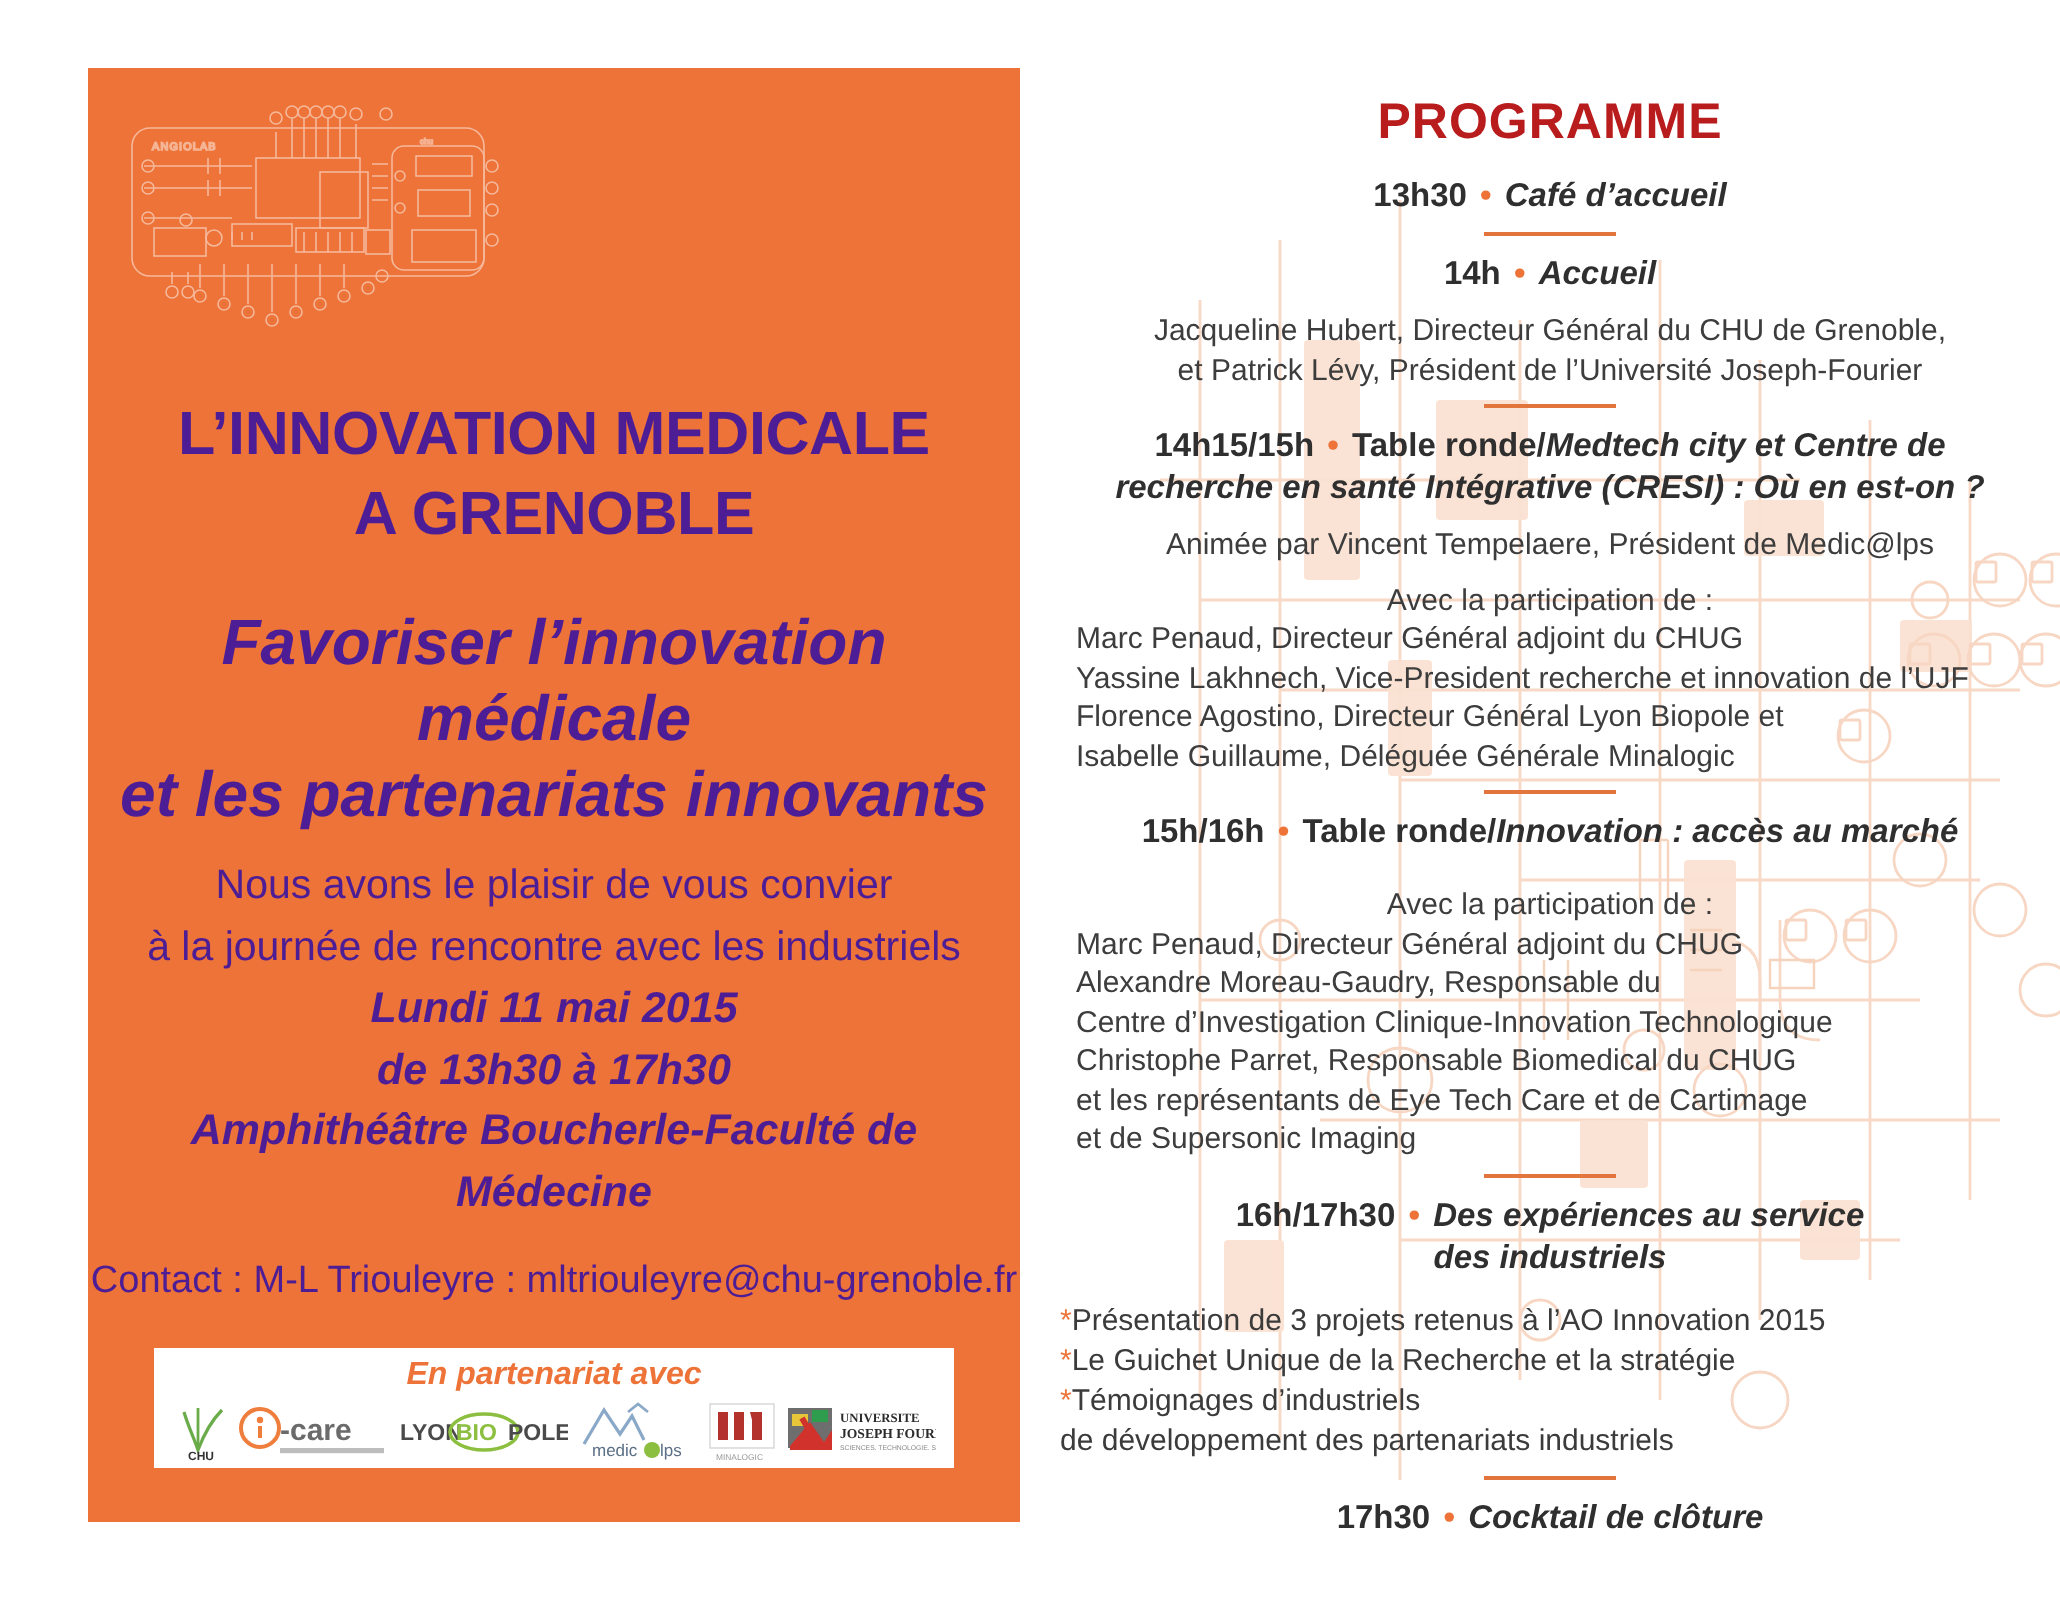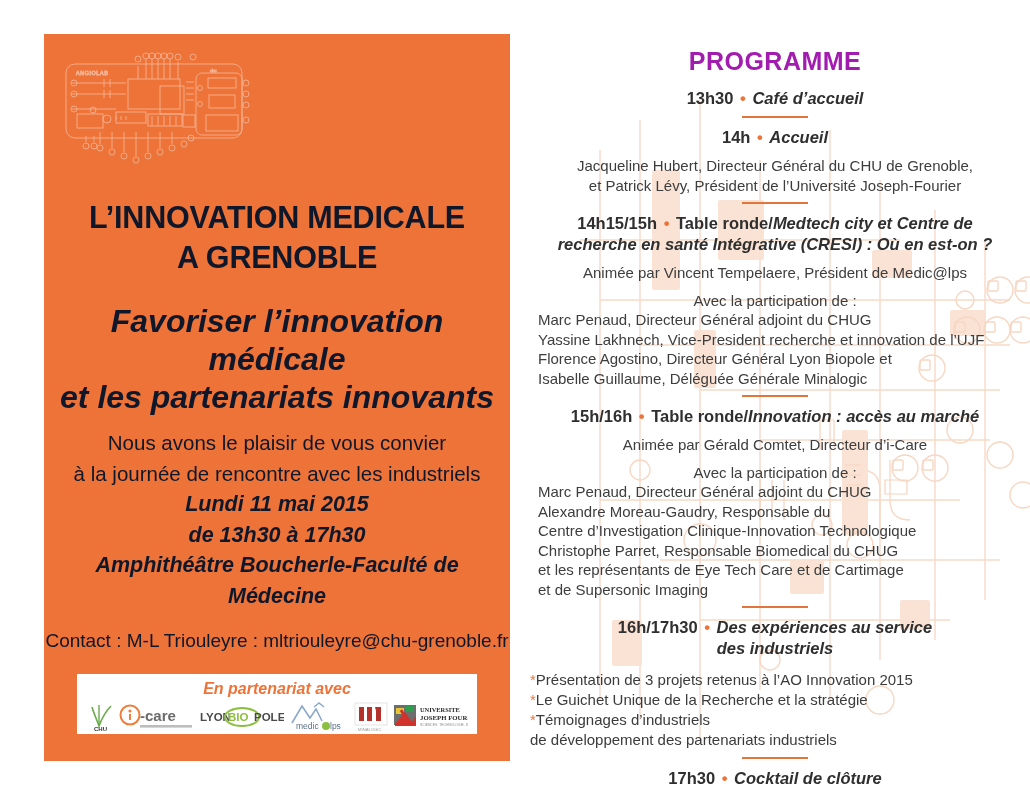--- a/index.html
+++ b/index.html
@@ -134,7 +134,7 @@
     position: absolute;
     left: 0; right: 0;
     top: 47px;
-    color: #a21caf;
+    color: #b91c1c;
     font-size: 25px;
     font-weight: bold;
     letter-spacing: 0.5px;

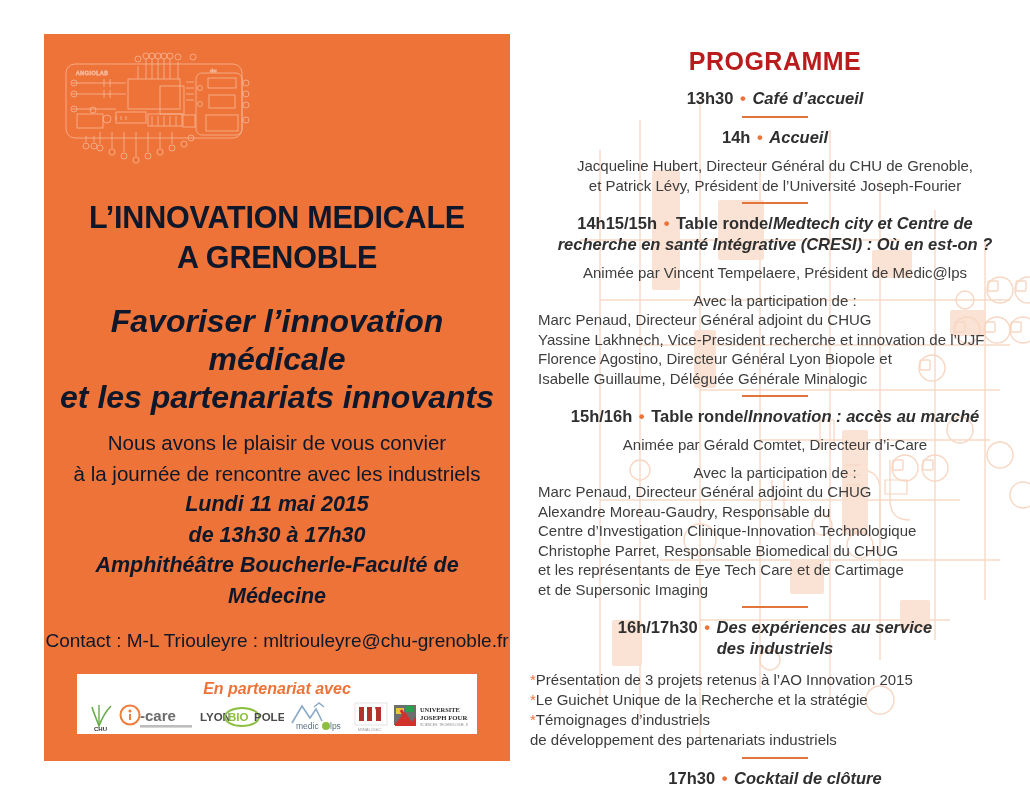--- a/index.html
+++ b/index.html
@@ -48,7 +48,7 @@
     position: absolute;
     left: 0; right: 0;
     text-align: center;
-    color: #0f172a;
+    color: #4c1d95;
   }
   #title-main {
     top: 163px;

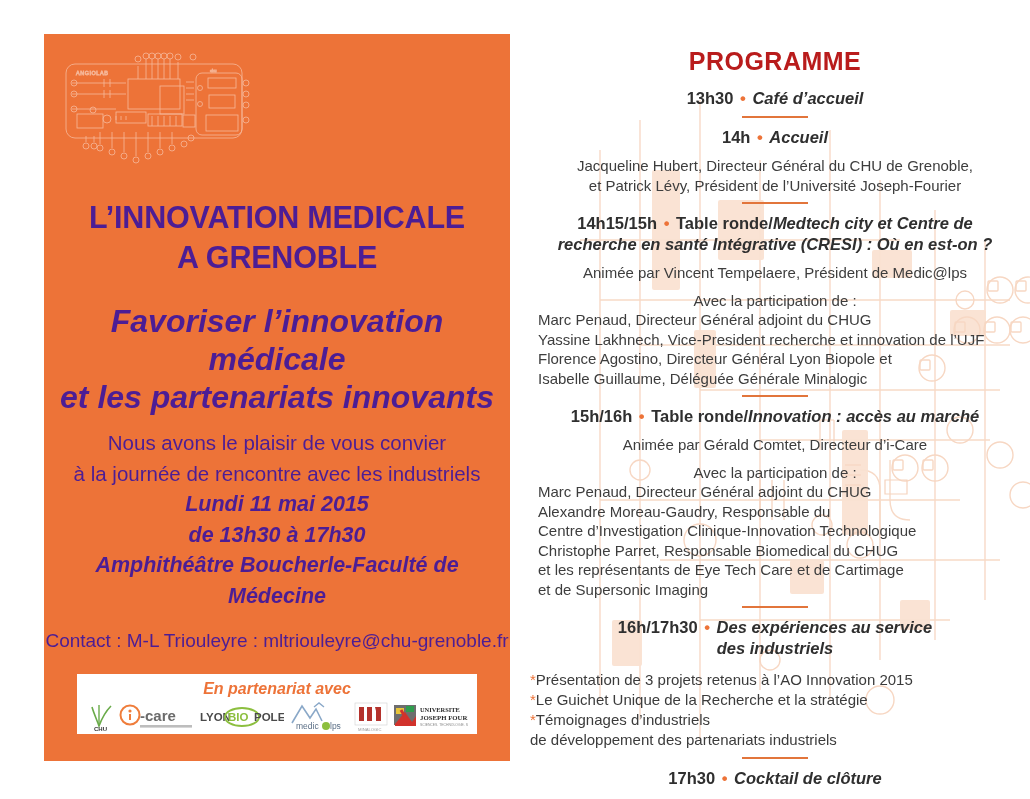--- a/index.html
+++ b/index.html
@@ -458,7 +458,6 @@
         <span class="time">15h/16h</span><span class="dot">&nbsp;•&nbsp;</span><span class="roman">Table ronde/</span><span class="ital">Innovation : accès au marché</span>
       </div>
       <div class="gap-s"></div>
-      <div class="slot-body">Animée par Gérald Comtet, Directeur d’i-Care</div>
       <div class="gap-s"></div>
       <div class="slot-body">Avec la participation de :</div>
       <div class="slot-body left">

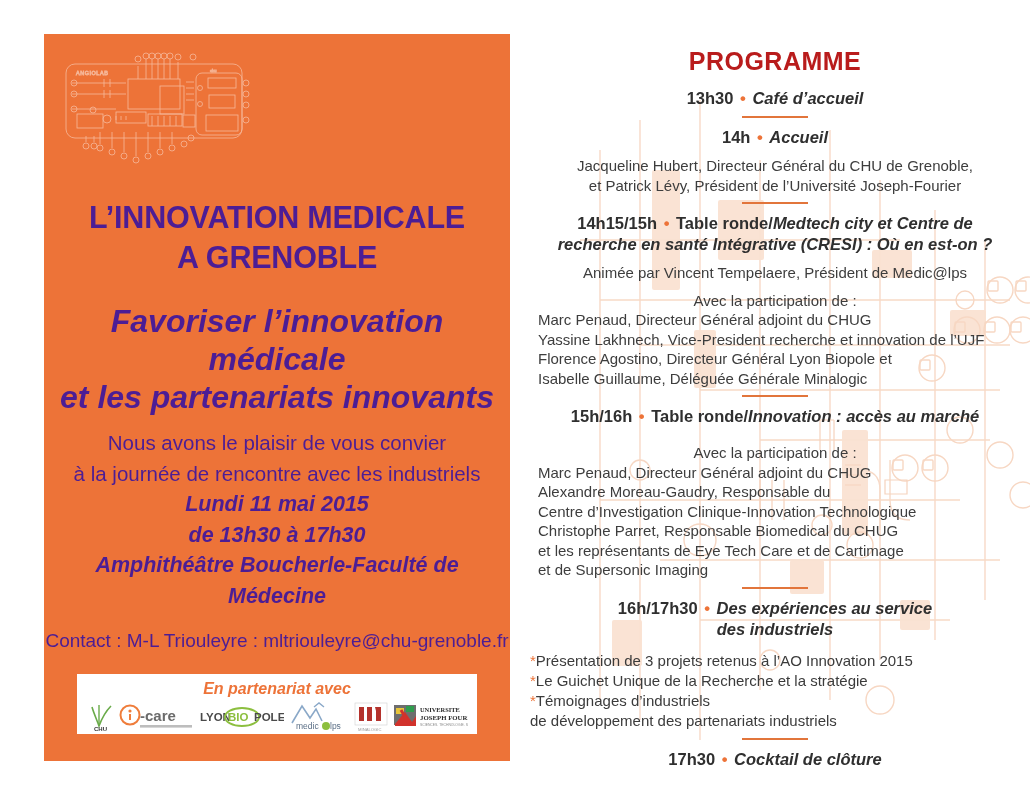--- a/index.html
+++ b/index.html
@@ -93,7 +93,7 @@
     display: flex;
     flex-direction: column;
     align-items: center;
-    justify-content: center;
+    justify-content: flex-start;
     padding-top: 5px;
     box-sizing: border-box;
   }

